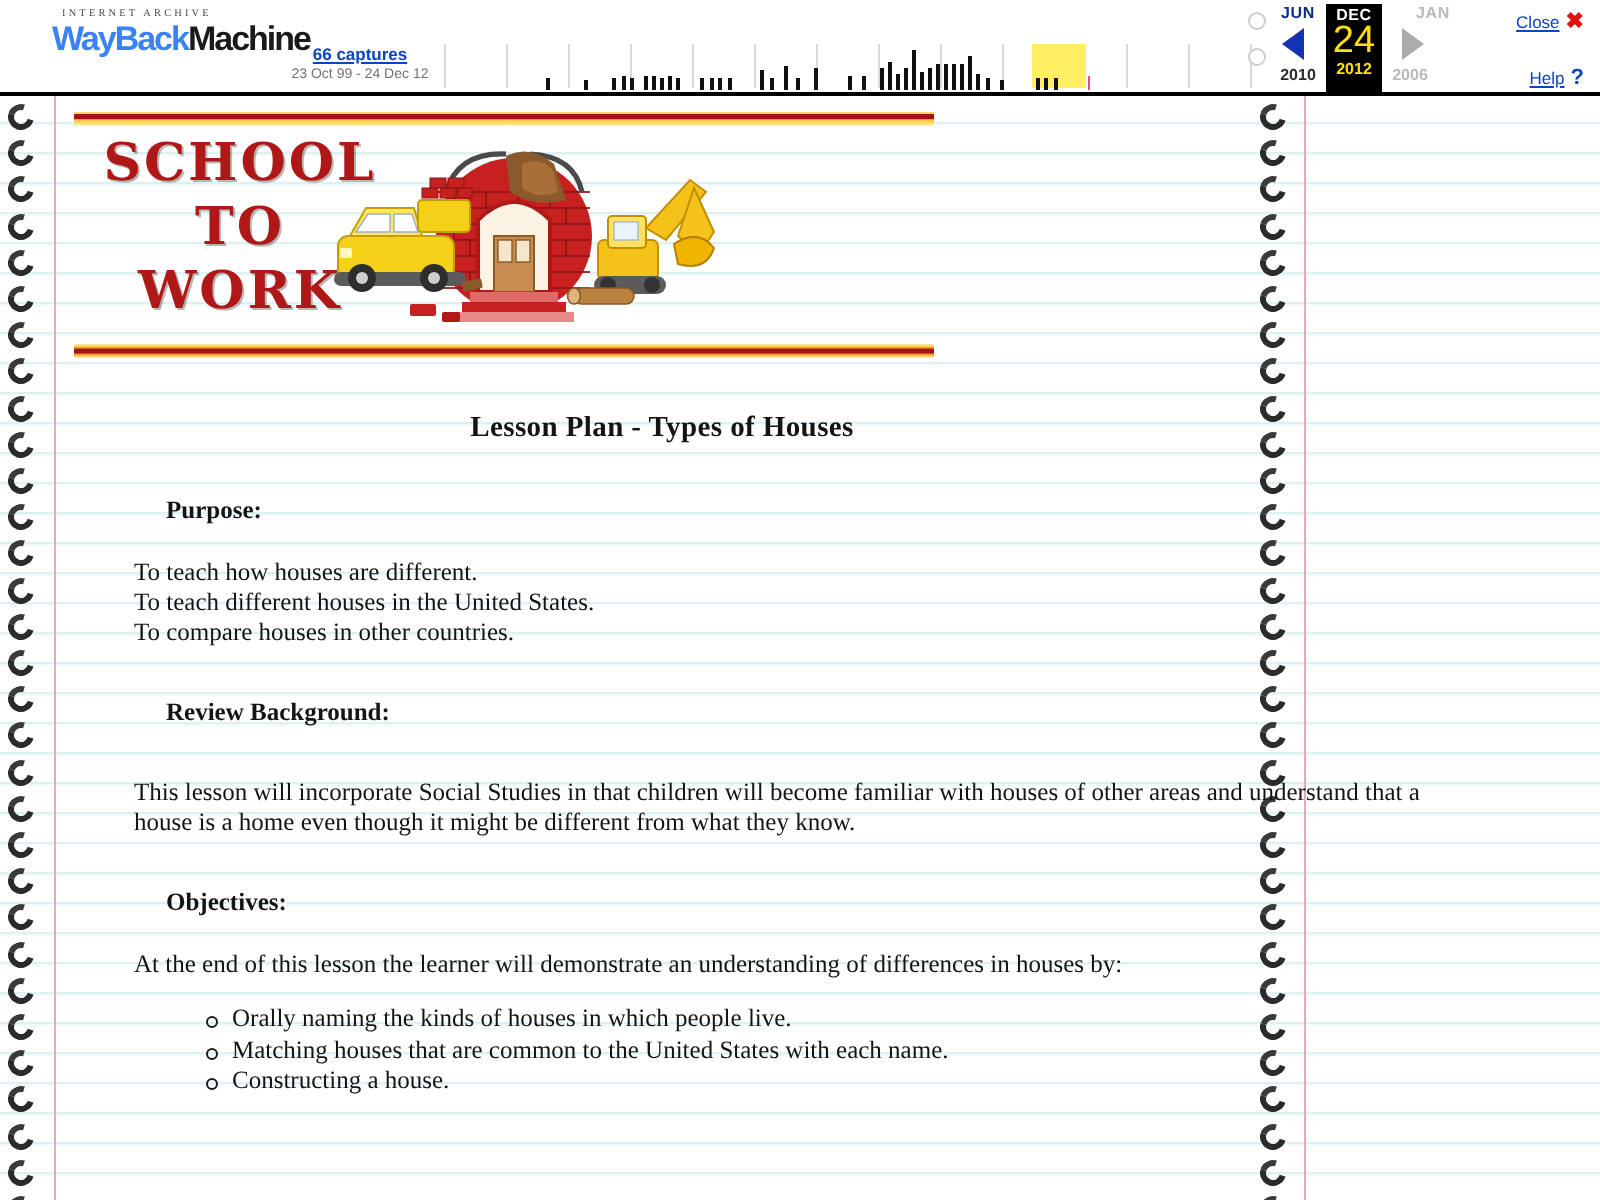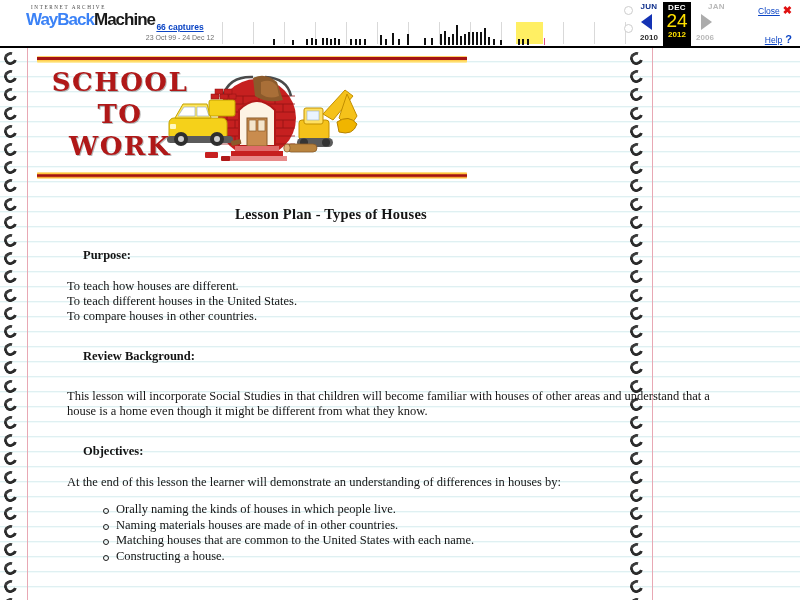--- a/index.html
+++ b/index.html
@@ -574,7 +574,6 @@
         <p class="wide">At the end of this lesson the learner will demonstrate an understanding of differences in houses by:</p>
         <ul class="objlist">
           <li>Orally naming the kinds of houses in which people live.</li>
-          <li>Naming materials houses are made of in other countries.</li>
           <li>Matching houses that are common to the United States with each name.</li>
           <li>Constructing a house.</li>
         </ul>

